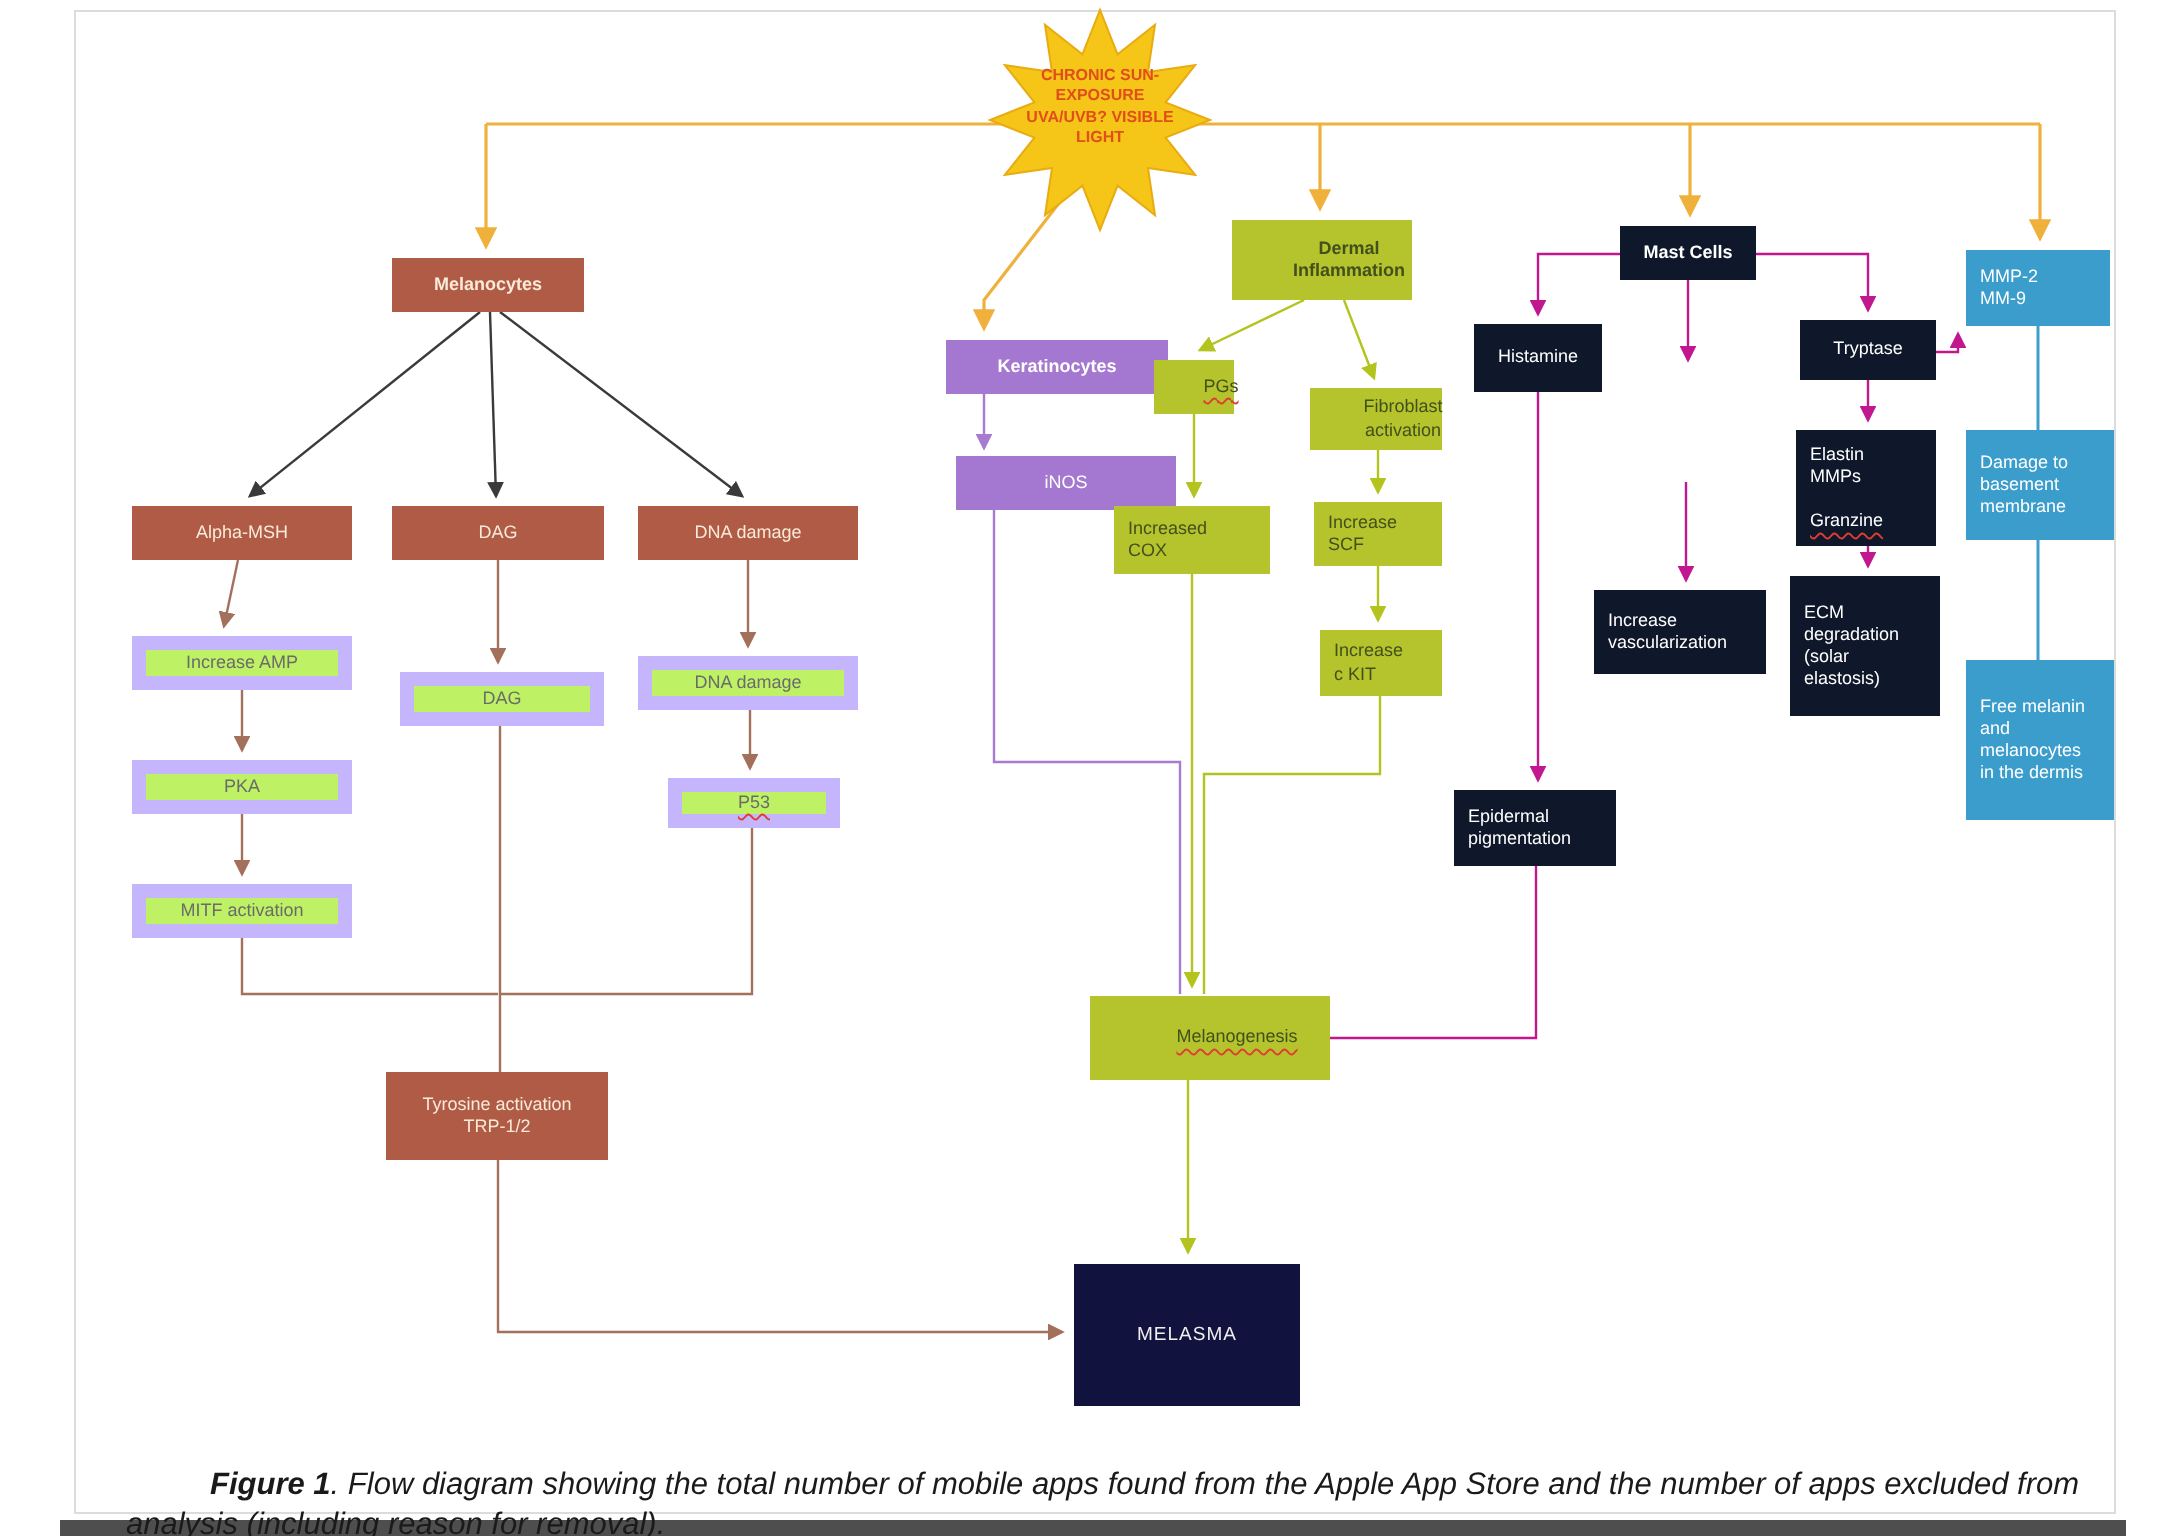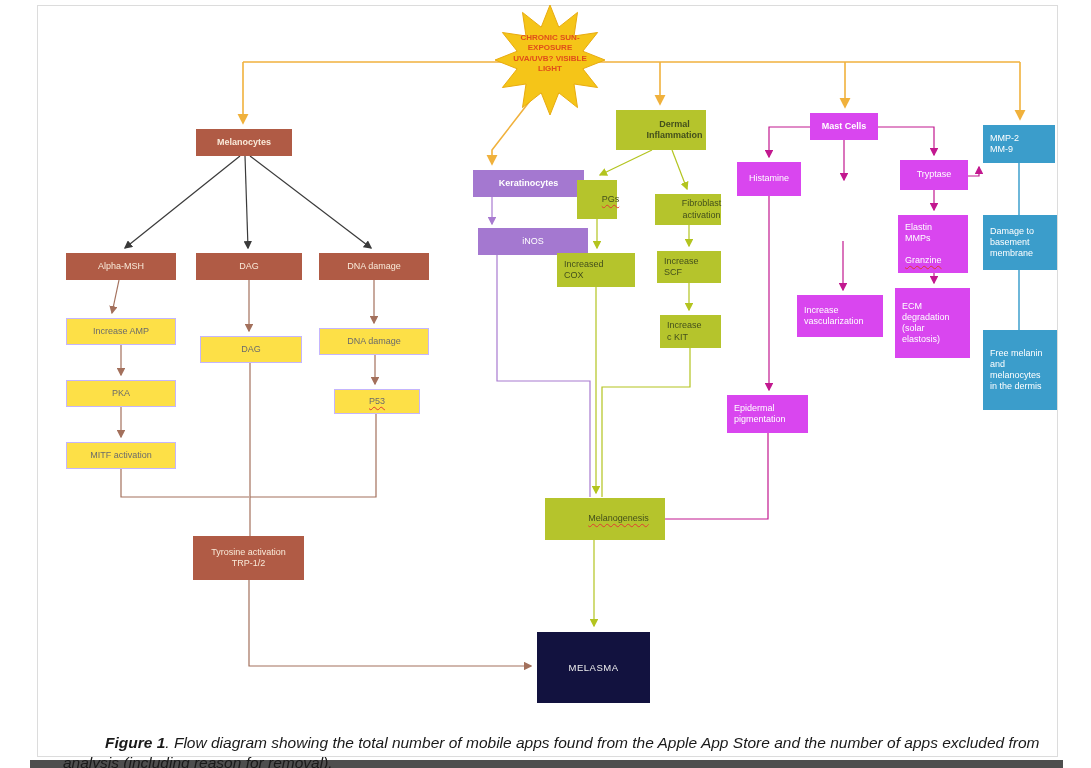--- a/index.html
+++ b/index.html
@@ -26,7 +26,7 @@
   .whitebox{background:#fde047;border:1px solid #c4b5fd;color:#6b6b6b;}
   .purple{background:#a478d0;color:#ffffff;margin-left:36px;}
   .green{background:#b5c42c;color:#44501c;padding-left:27px;}
-  .magenta{background:#d946ef;color:#ffffff;}
+  .magenta{background:#0f172a;color:#ffffff;}
   .blue{background:#3b9dcb;color:#ffffff;}
   .navy{background:#12123f;color:#efefef;letter-spacing:0.5px;}
   .misspell{

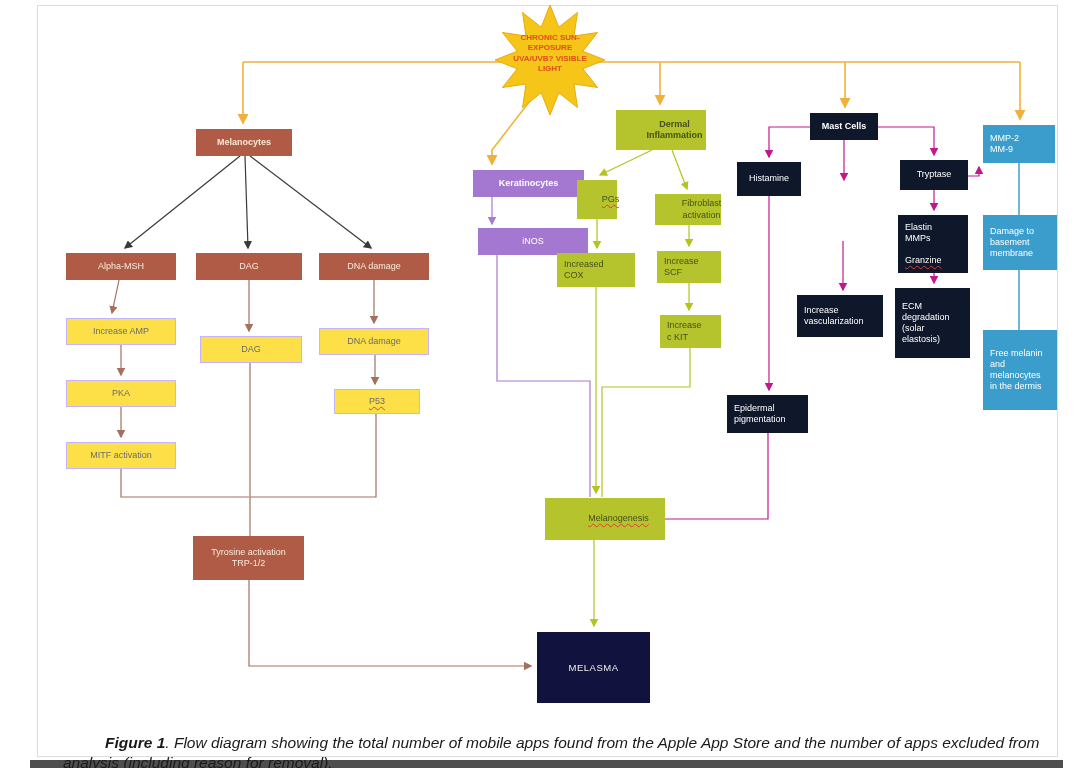--- a/index.html
+++ b/index.html
@@ -162,7 +162,7 @@
 
   <div class="node green bold" style="left:616px;top:110px;width:90px;height:40px">Dermal
 Inflammation</div>
-  <div class="node green misspell" style="left:577px;top:180px;width:40px;height:39px">PGs</div>
+  <div class="node green misspell" style="left:577px;top:180px;width:40px;height:27px">PGs</div>
   <div class="node green" style="left:655px;top:194px;width:66px;height:31px">Fibroblast
 activation</div>
   <div class="node green left" style="left:557px;top:253px;width:78px;height:34px">Increased

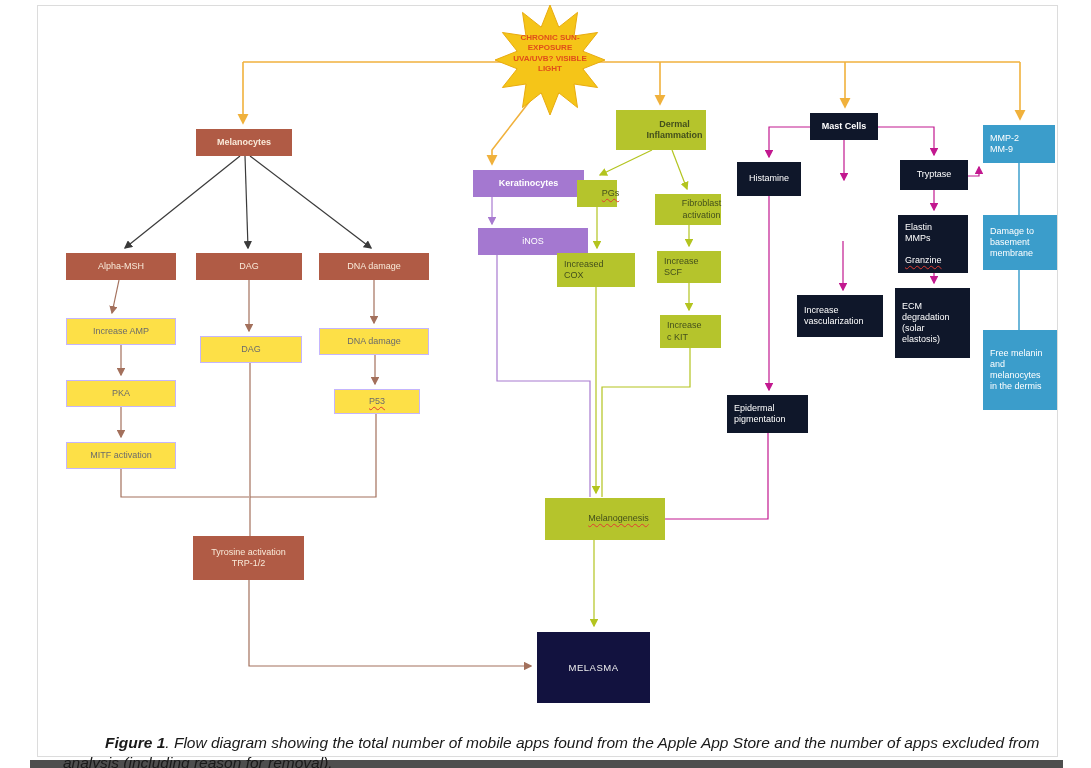--- a/index.html
+++ b/index.html
@@ -23,7 +23,7 @@
   .node.left{justify-content:flex-start;text-align:left;padding-left:7px;padding-right:4px;}
   .bold{font-weight:bold;}
   .brown{background:#b05b45;color:#f9ead9;}
-  .whitebox{background:#fde047;border:1px solid #c4b5fd;color:#6b6b6b;}
+  .whitebox{background:#bef264;border:7px solid #c4b5fd;color:#6b6b6b;}
   .purple{background:#a478d0;color:#ffffff;margin-left:36px;}
   .green{background:#b5c42c;color:#44501c;padding-left:27px;}
   .magenta{background:#0f172a;color:#ffffff;}

